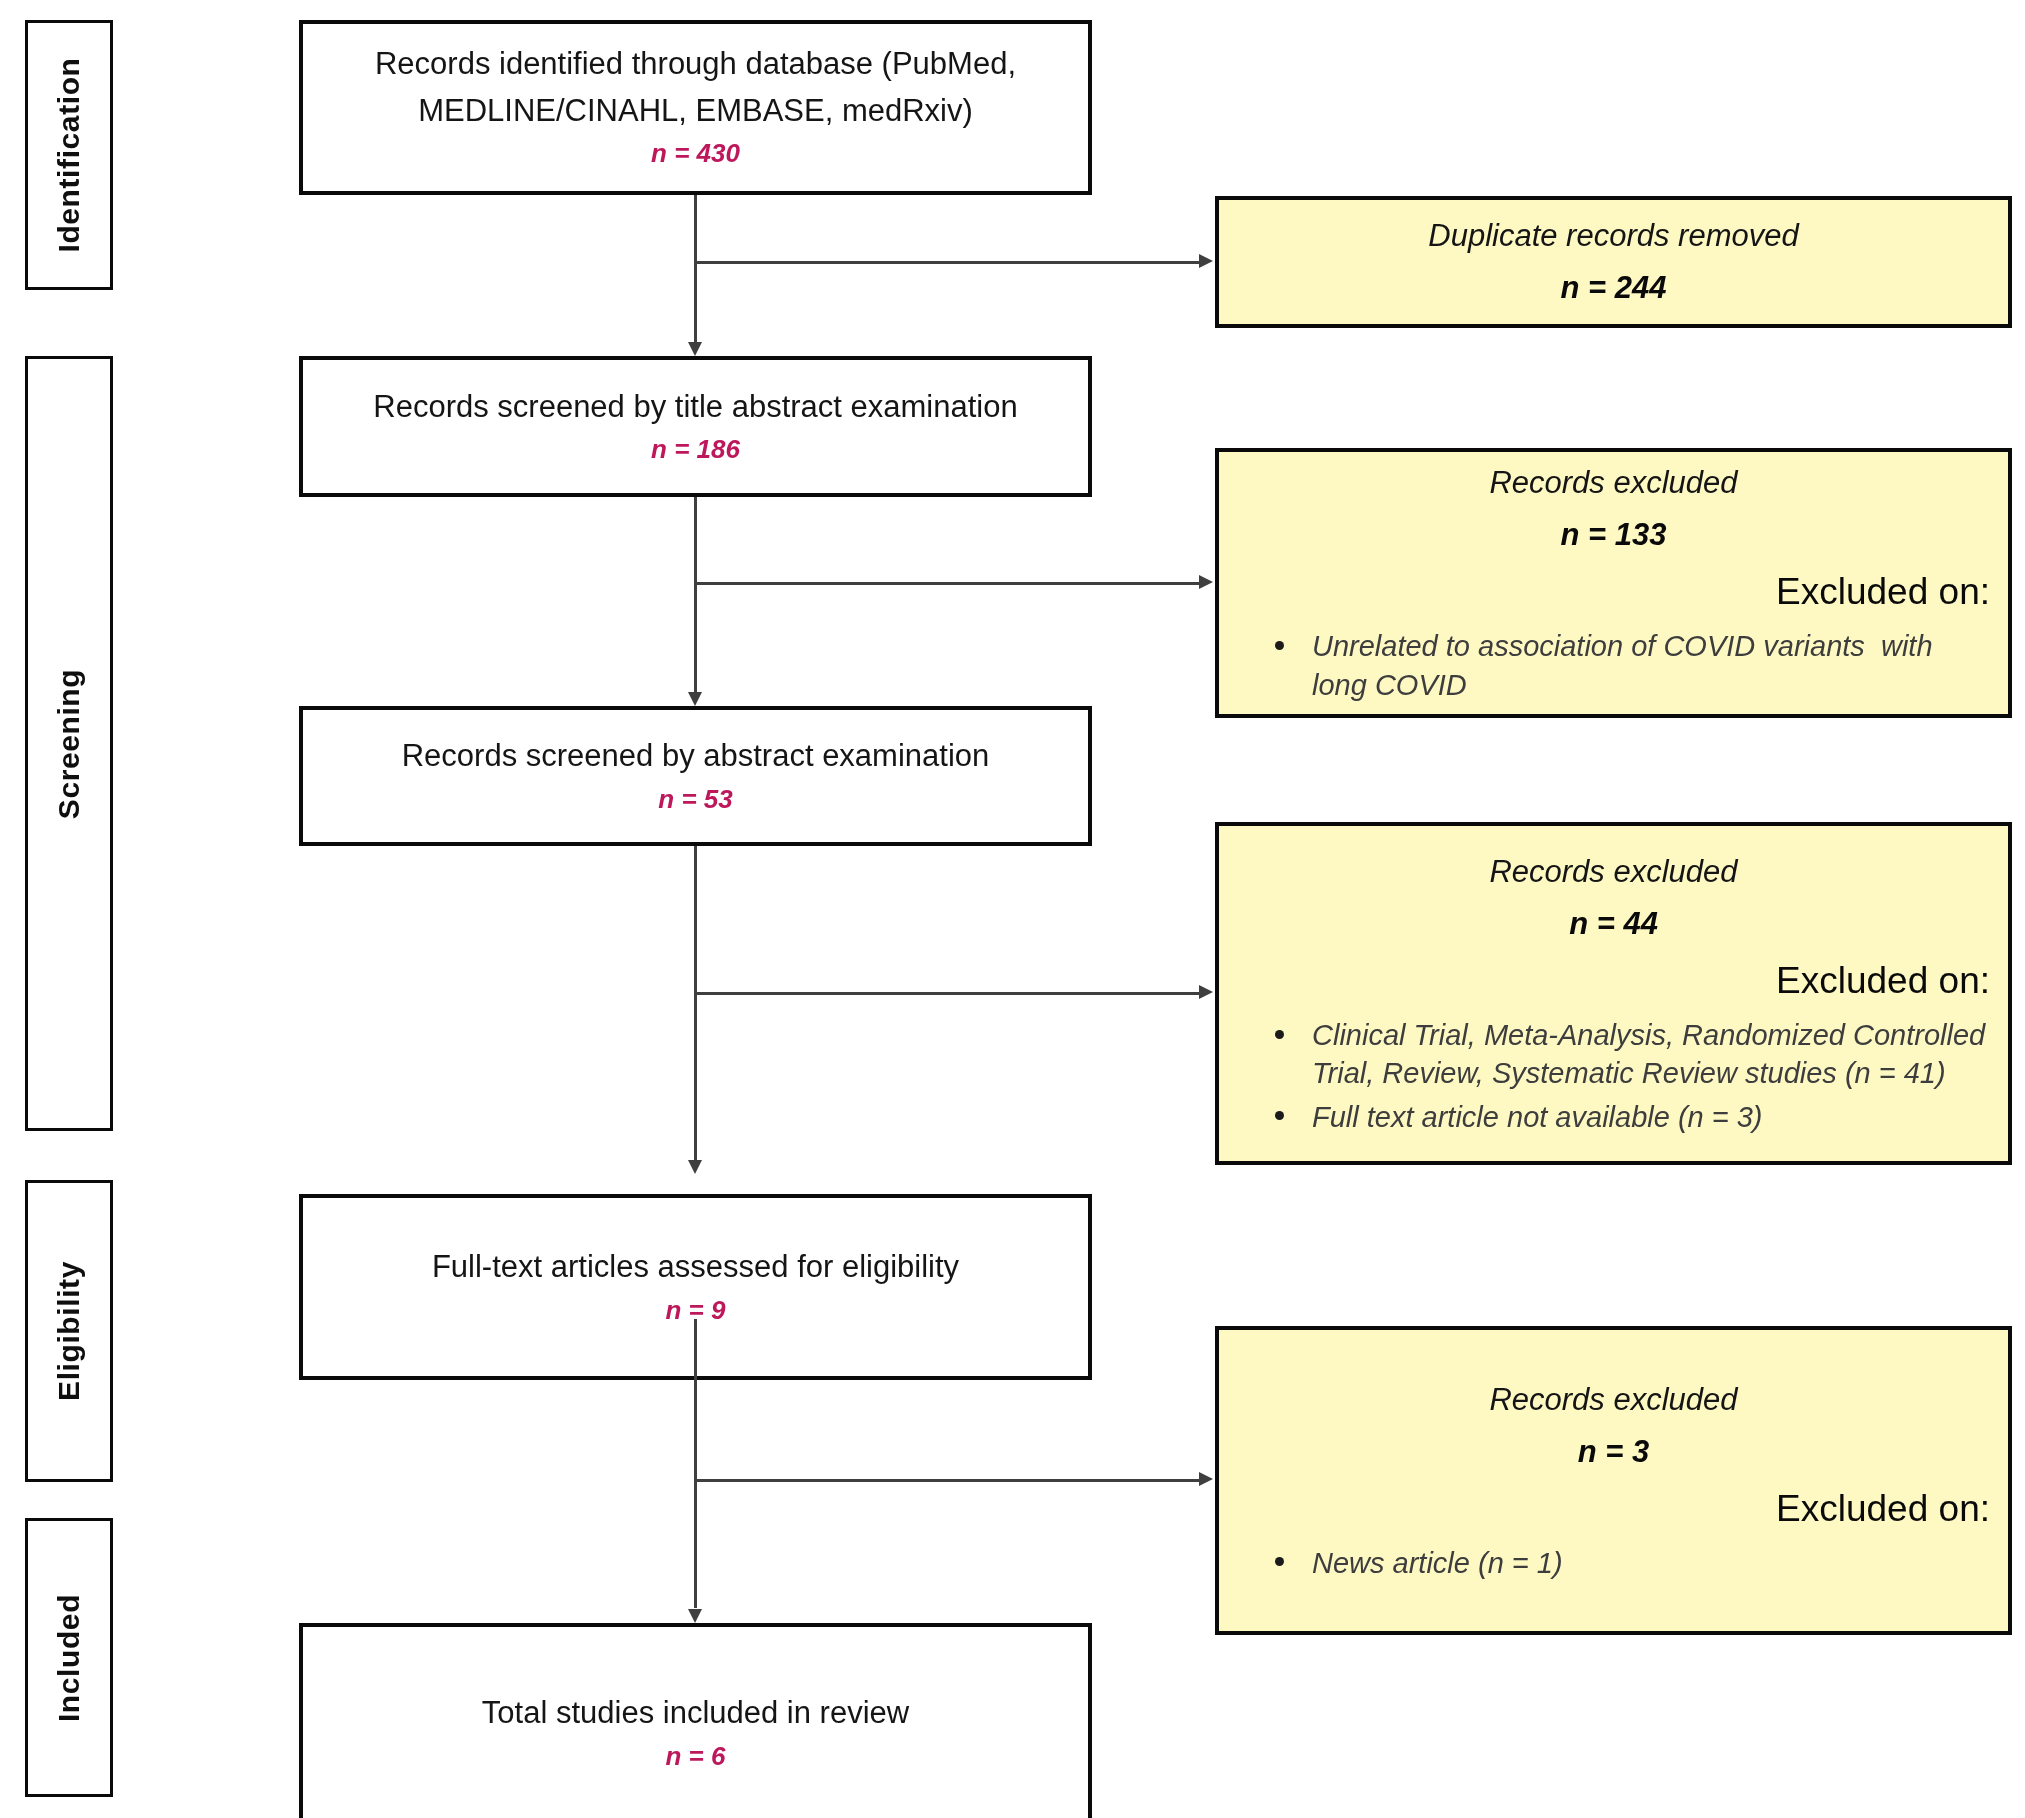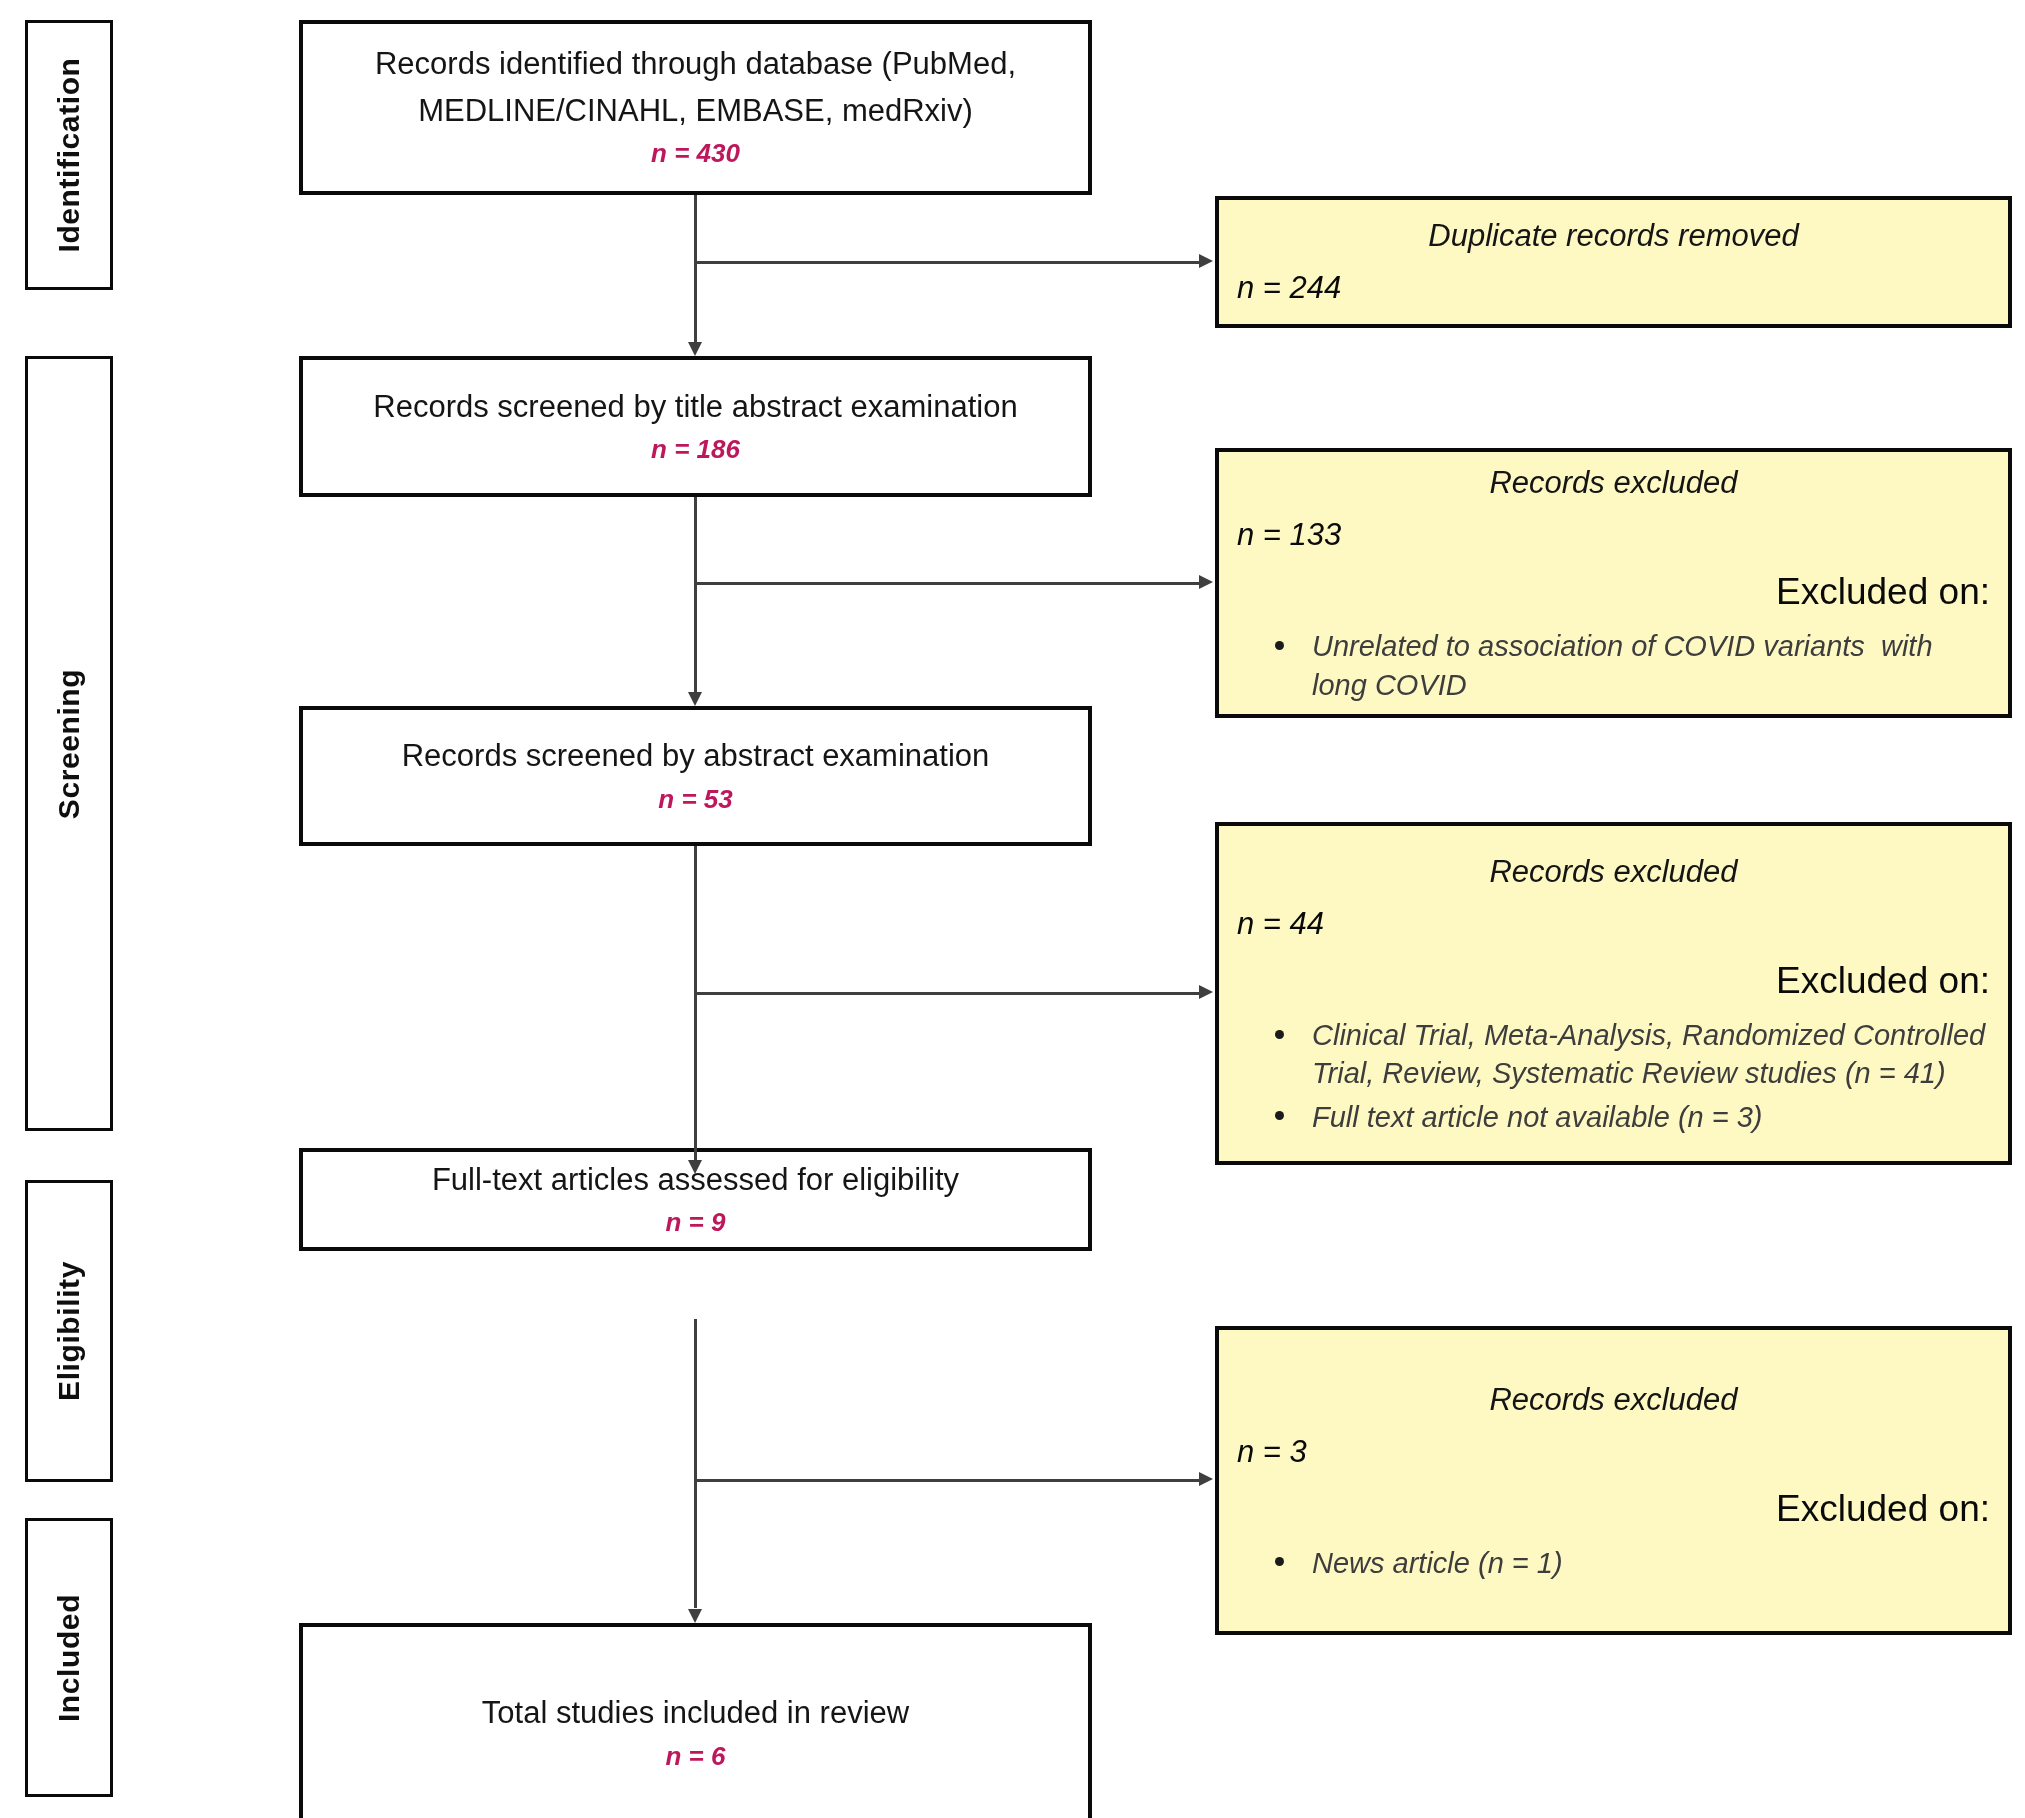--- a/index.html
+++ b/index.html
@@ -49,7 +49,7 @@
     text-align:center;font-style:italic;font-size:31px;line-height:1.68;color:#151515;
   }
   .rbox .rn{
-    font-style:italic;font-weight:normal;font-size:31px;line-height:1.68;color:#0a0a0a;
+    text-align:center;font-style:italic;font-weight:bold;font-size:31px;line-height:1.68;color:#0a0a0a;
   }
   .rbox .rexcl{
     text-align:right;font-weight:normal;font-size:37px;line-height:1.68;color:#0a0a0a;

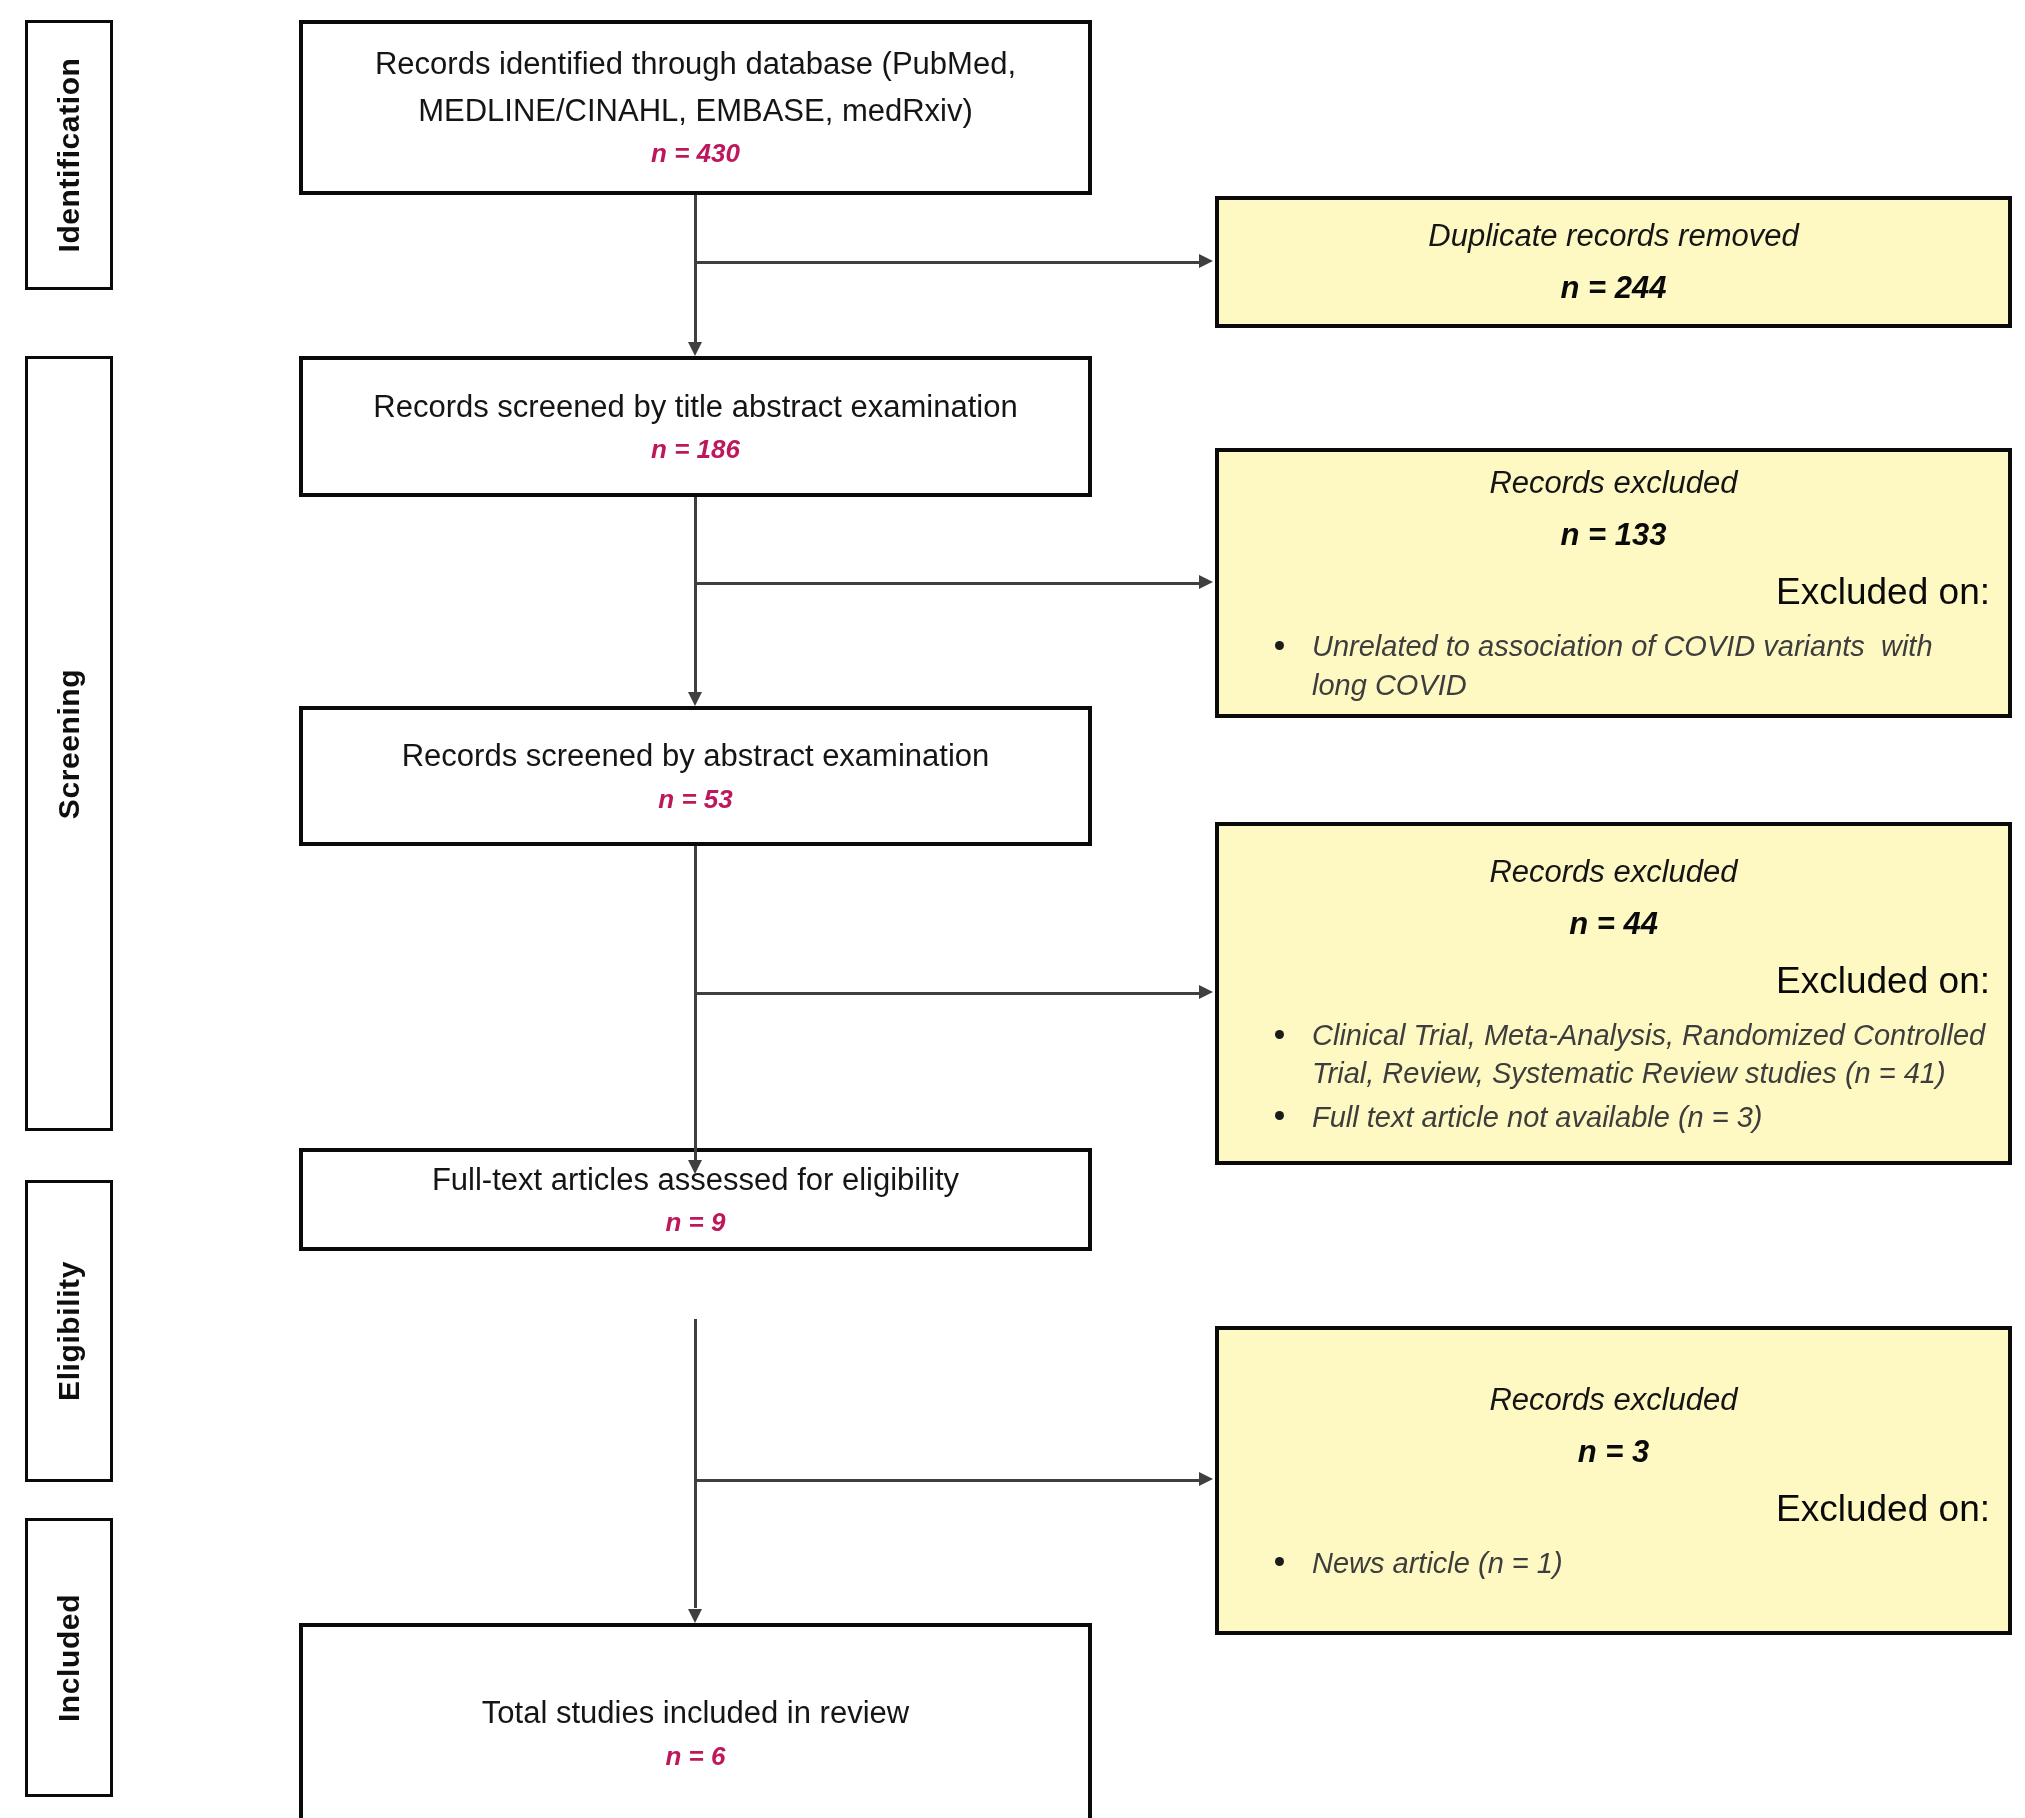--- a/index.html
+++ b/index.html
@@ -114,7 +114,7 @@
     <div class="mtext">Records screened by abstract examination</div>
     <div class="mn">n = 53</div>
   </div>
-  <div class="mainbox" style="top:1148px;height:103px">
+  <div class="mainbox" style="top:1194px;height:186px">
     <div class="mtext">Full-text articles assessed for eligibility</div>
     <div class="mn">n = 9</div>
   </div>

